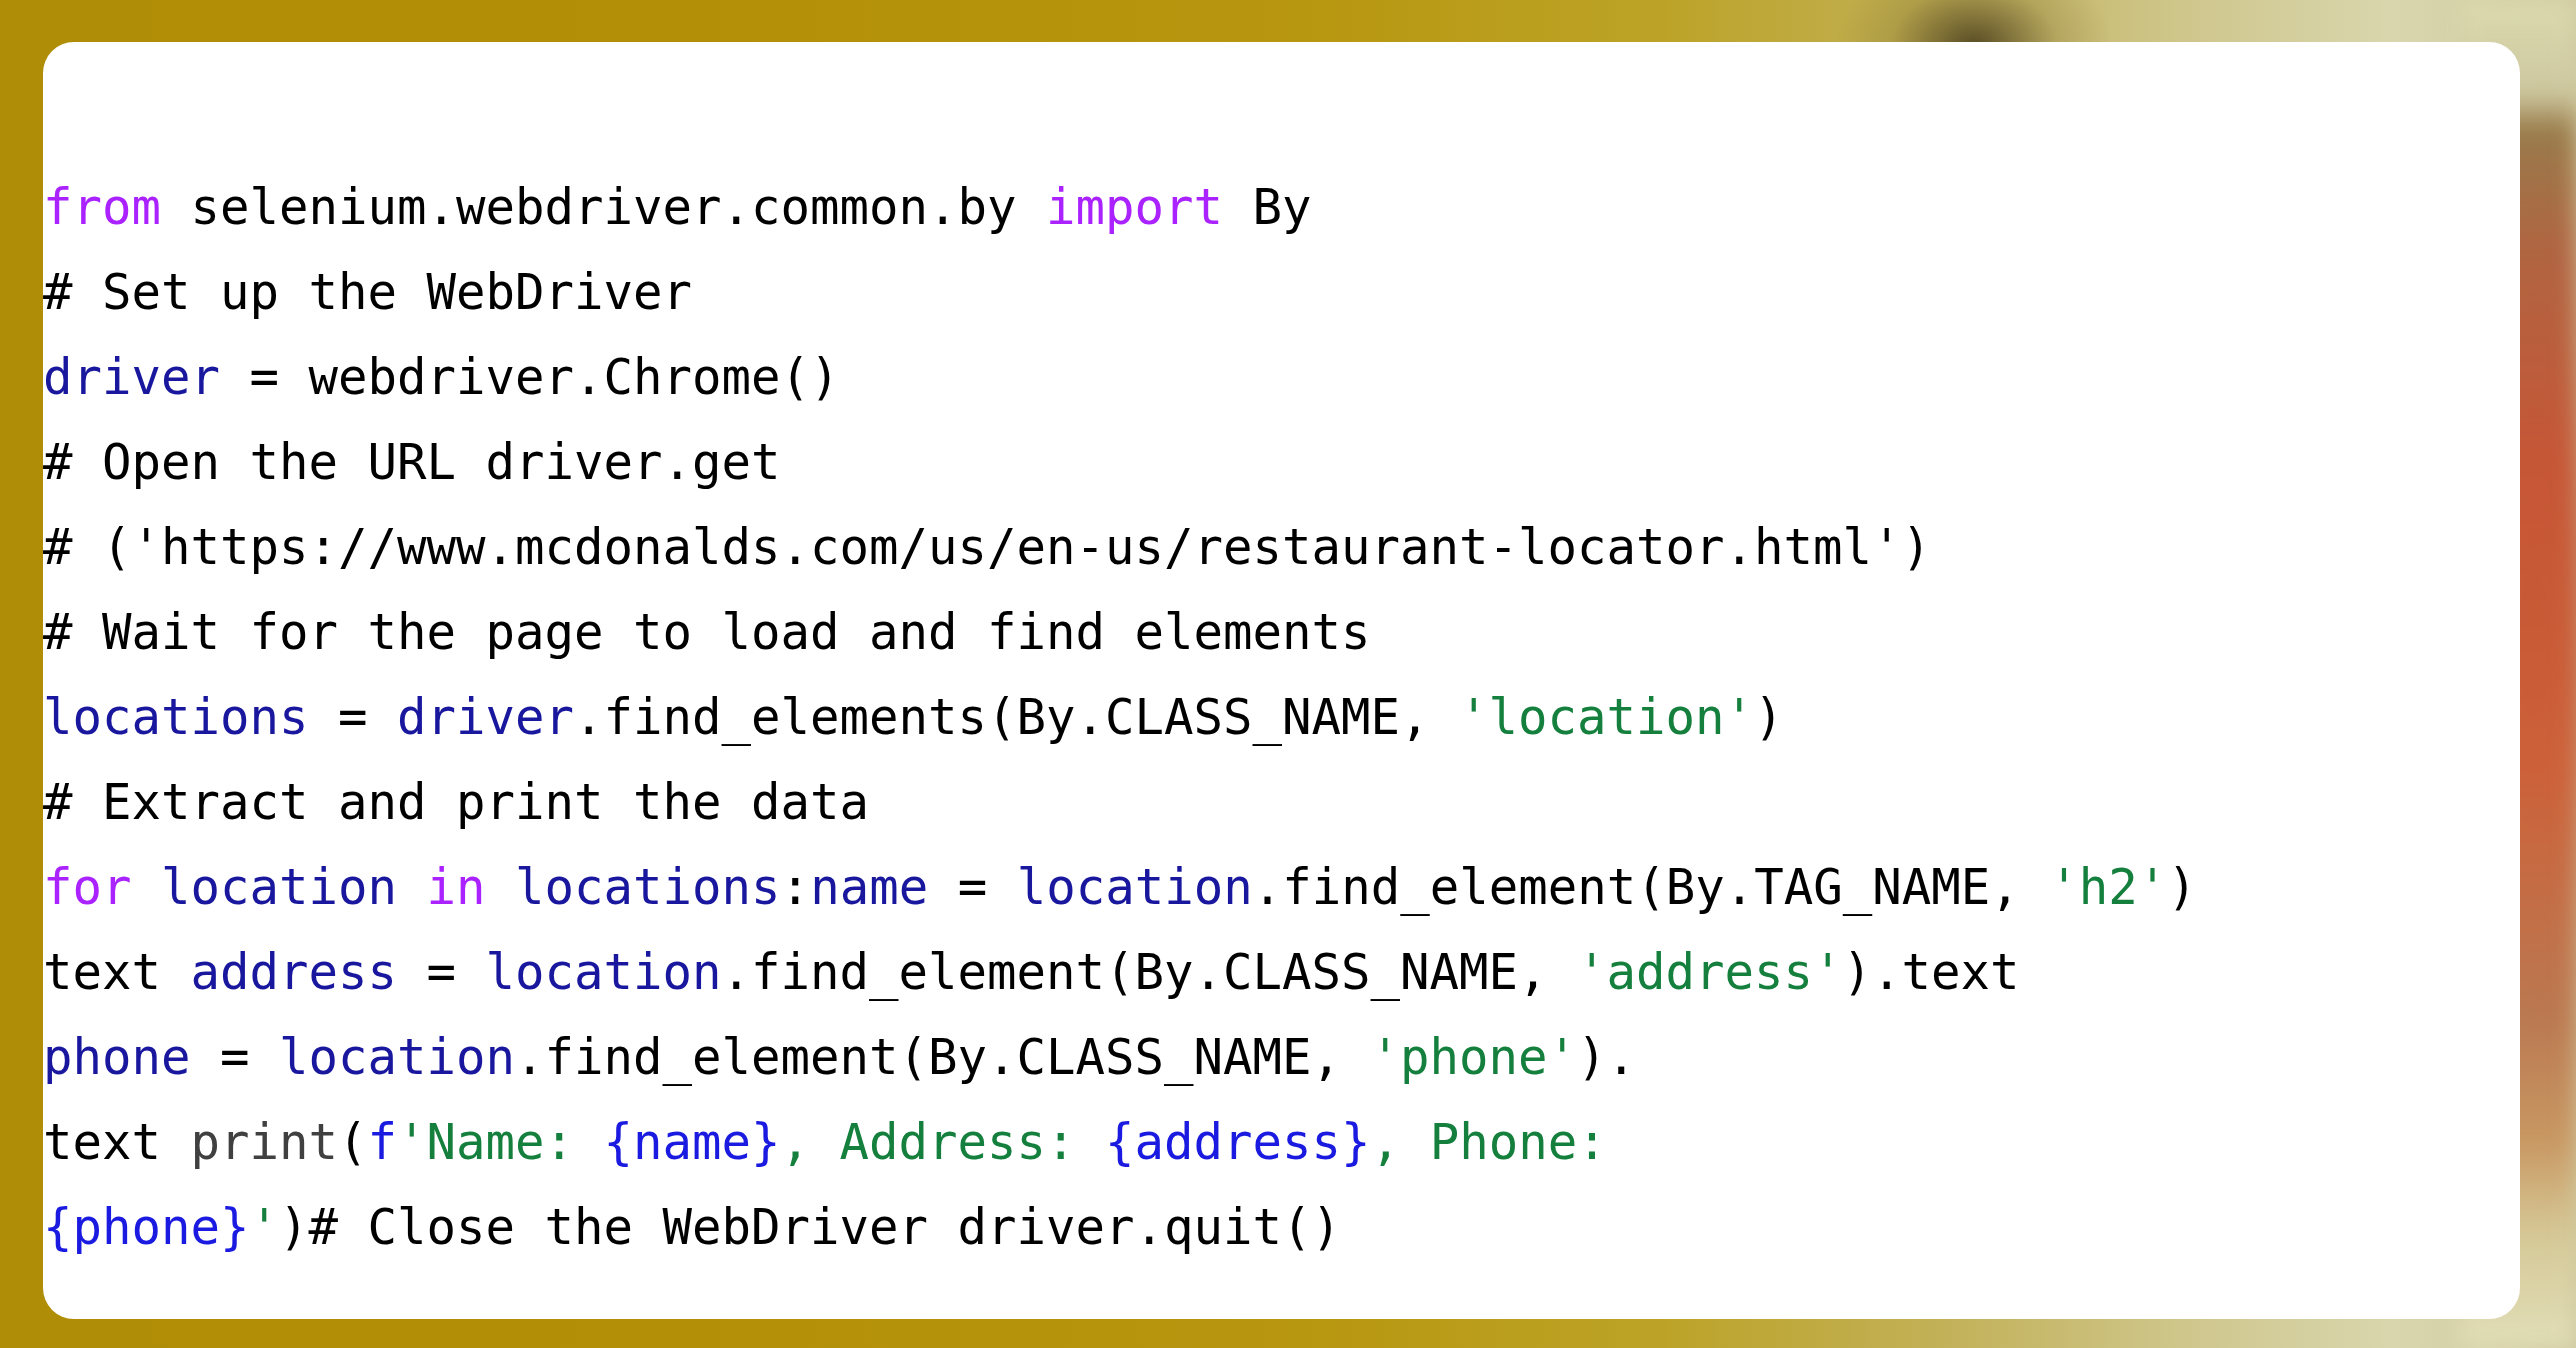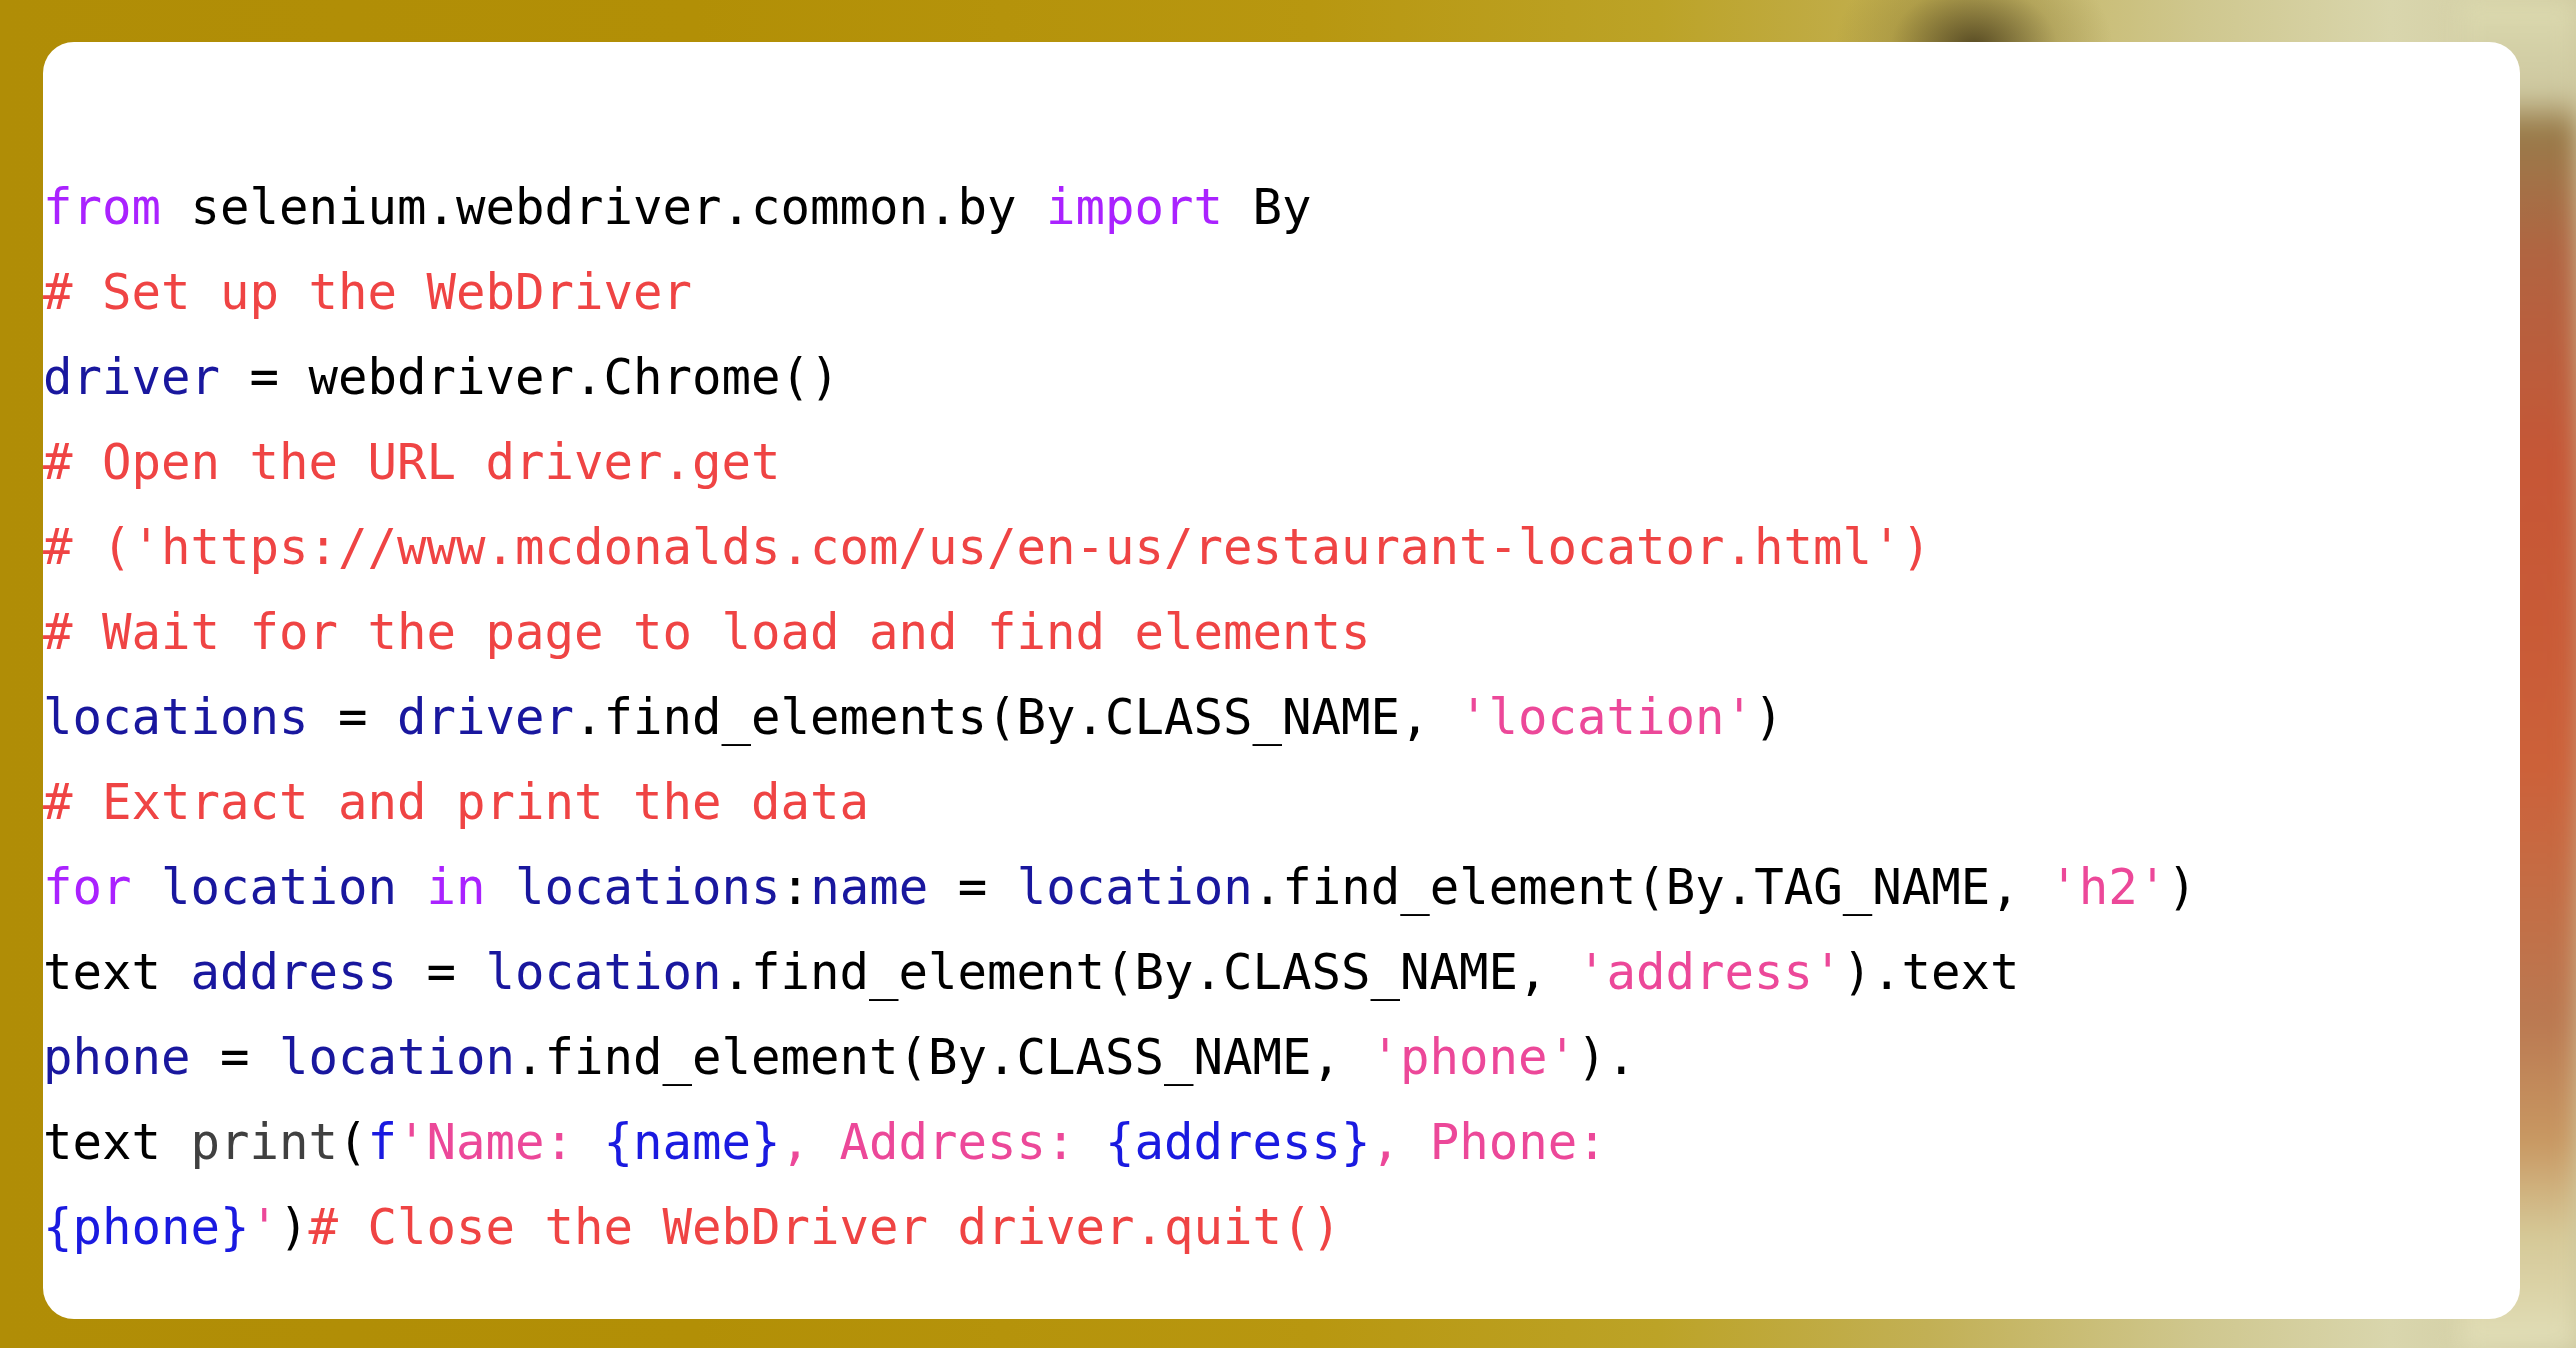--- a/index.html
+++ b/index.html
@@ -86,7 +86,7 @@
   .tok { white-space: pre; }
   .t-plain   { color: #000000; }
   .t-kw      { color: #aa22ff; }
-  .t-comment { color: #ef4444; }
+  .t-comment { color: #000000; }
   .t-str     { color: #ec4899; }
   .t-var     { color: #19179e; margin-top: 32px; }
   .t-fn      { color: #404040; }

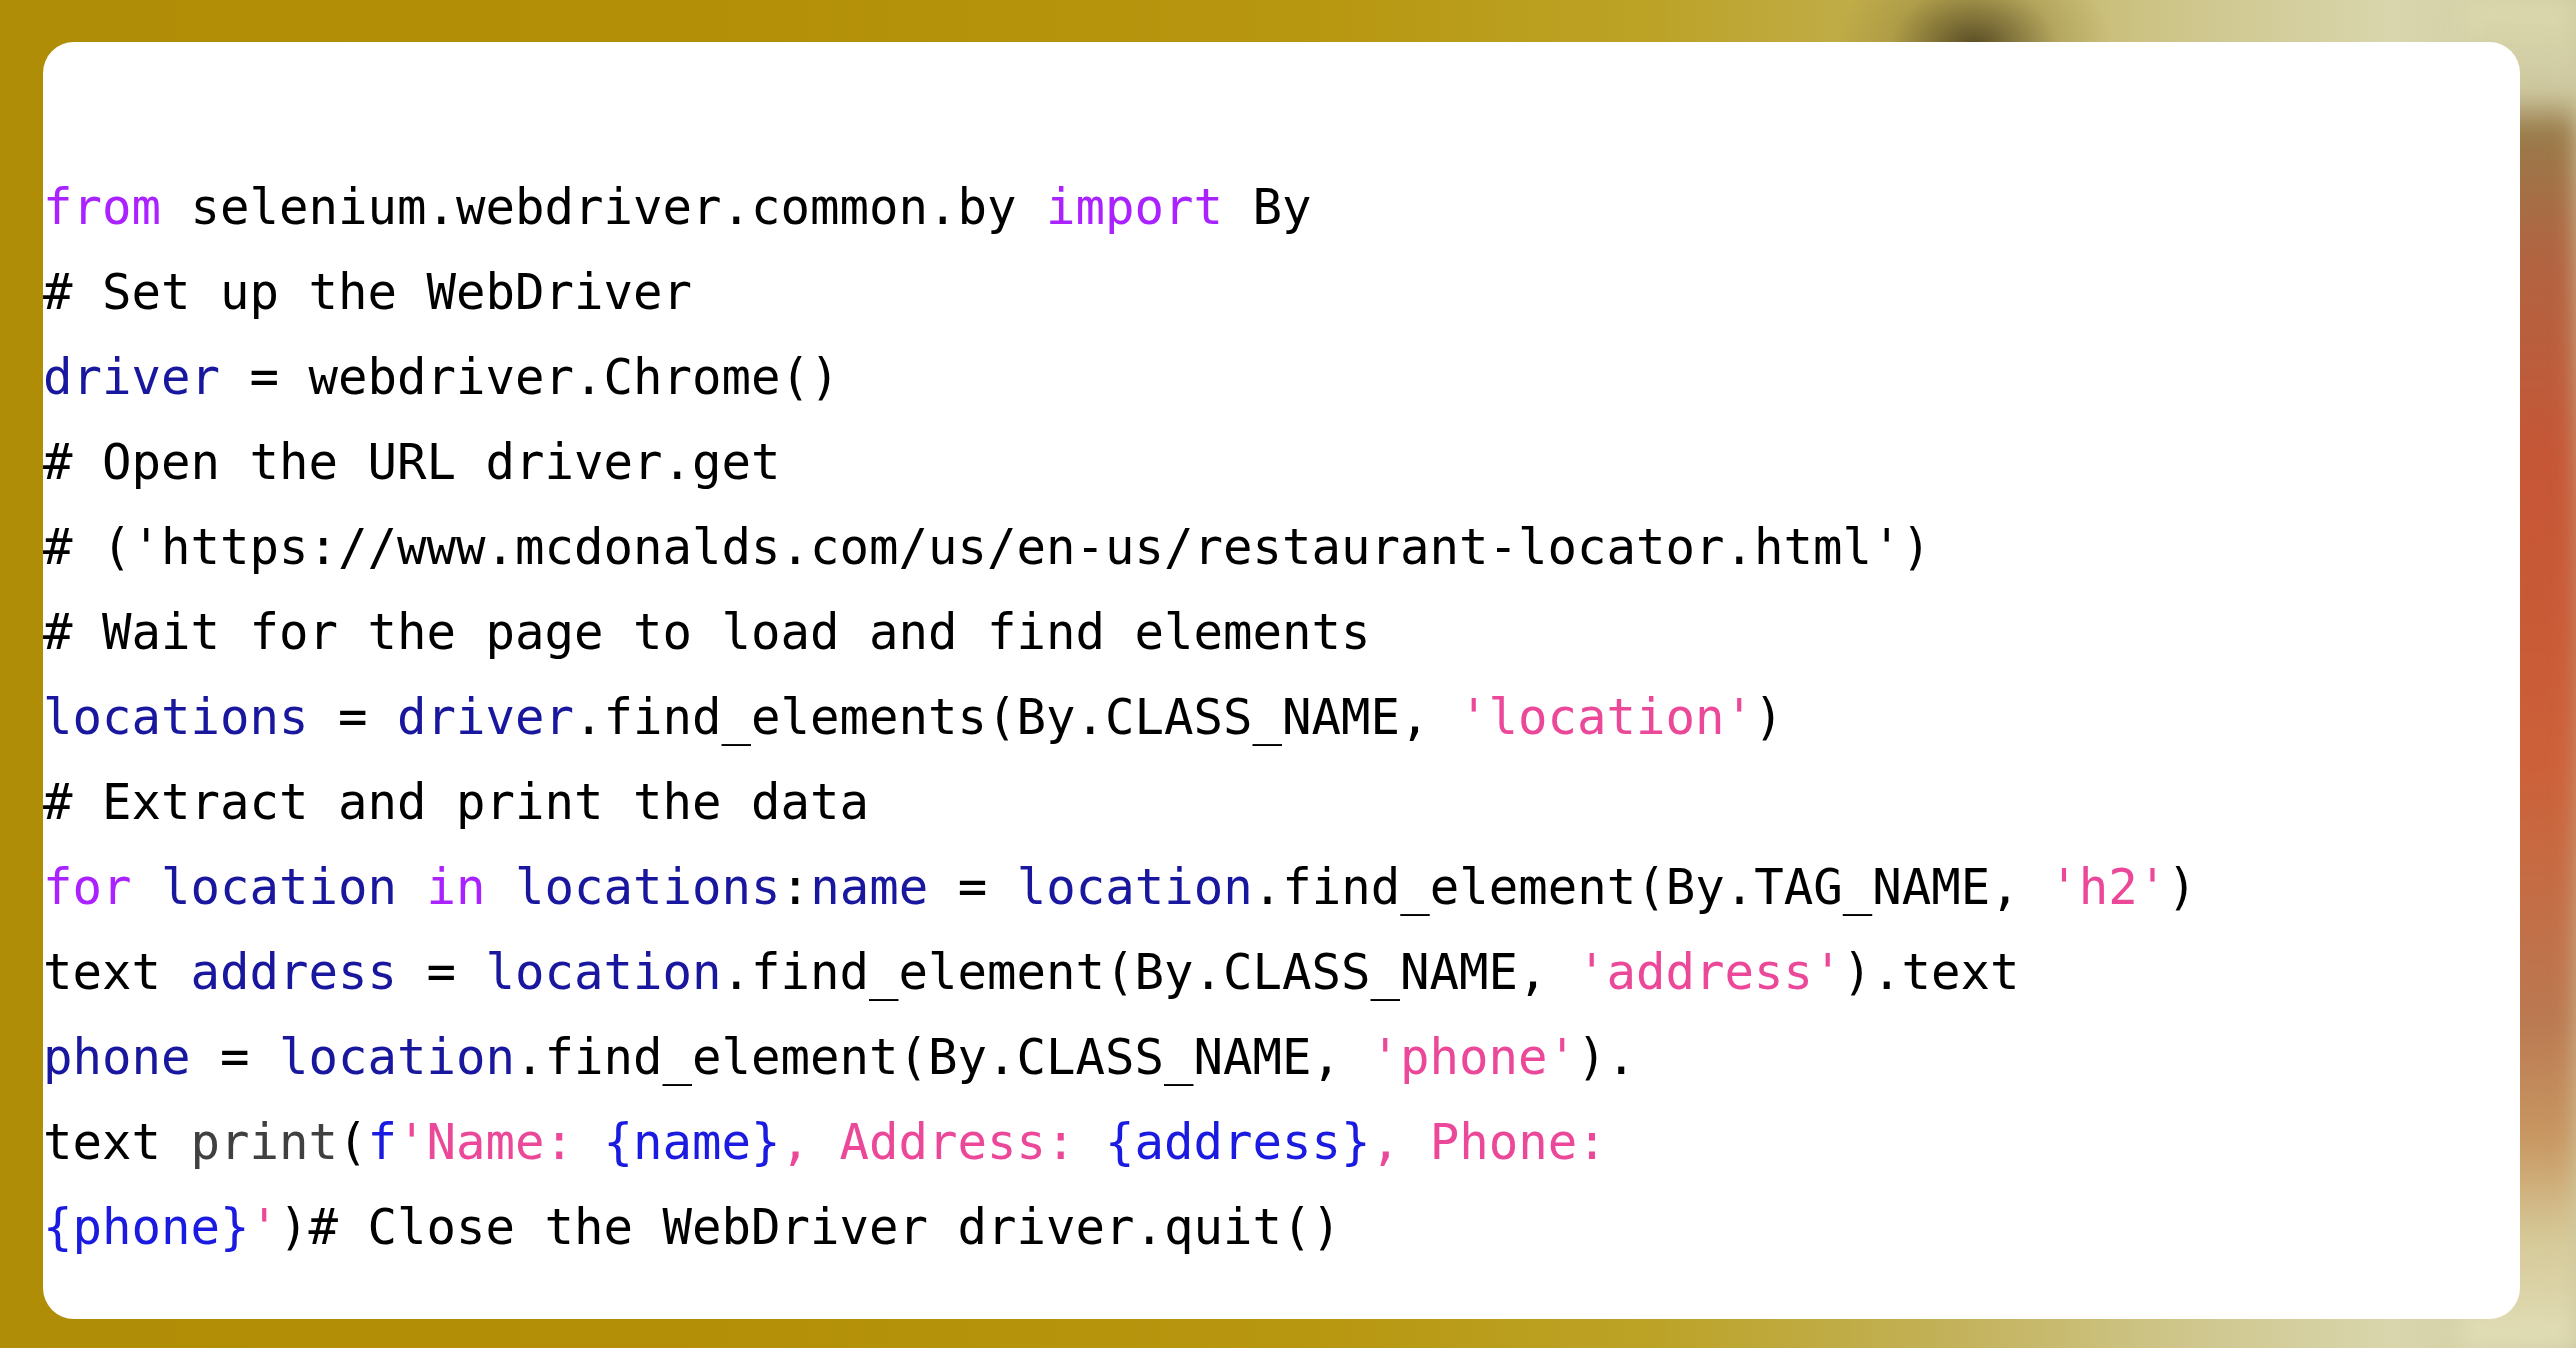--- a/index.html
+++ b/index.html
@@ -87,7 +87,7 @@
   .t-plain   { color: #000000; }
   .t-kw      { color: #aa22ff; }
   .t-comment { color: #000000; }
-  .t-str     { color: #ec4899; }
+  .t-str     { color: #15803d; }
   .t-var     { color: #19179e; margin-top: 32px; }
   .t-fn      { color: #404040; }
   .t-brace   { color: #1a1ae0; }

